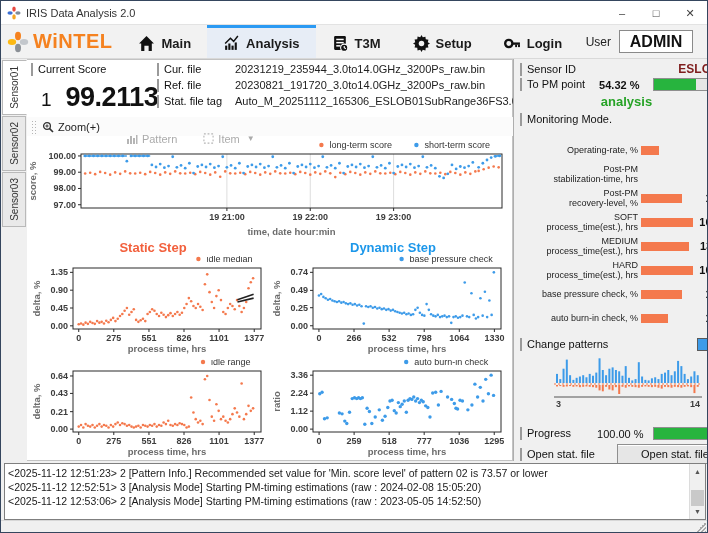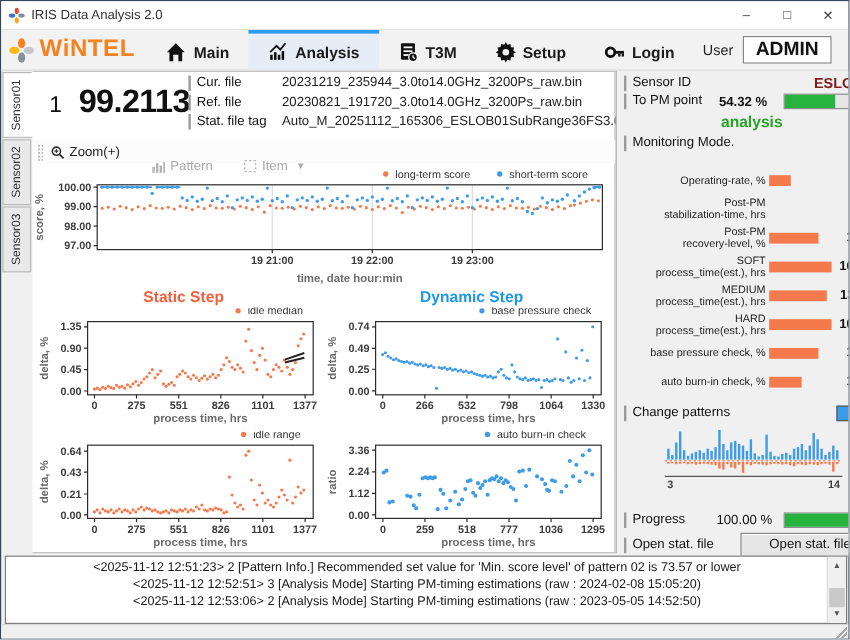--- a/index.html
+++ b/index.html
@@ -186,6 +186,7 @@
   <div class="mainpanel">
 
     <div class="scoregroup">
+      <div class="lbl">Current Score</div>
       <div class="scorerow">
         <span class="rank">1</span>
         <span class="scoreval">99.2113</span>

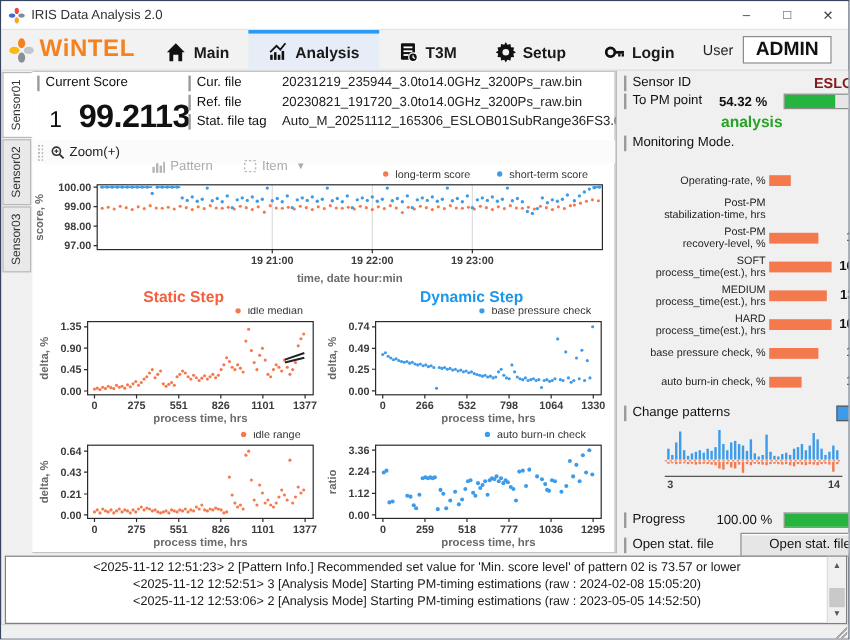--- a/index.html
+++ b/index.html
@@ -81,7 +81,7 @@
   .openrow{display:flex;align-items:center;margin-top:4px;}
   .openbtn{margin-left:auto;width:116px;height:20px;background:#e6e6e6;border:1px solid #8f8f8f;font-size:11px;color:#111;display:flex;align-items:center;justify-content:center;box-shadow:inset 0 1px 0 #fff;}
   
-  .logpanel{position:absolute;left:3px;top:462px;width:702px;height:57px;background:#fff;border:1px solid #7f7f7f;text-align:center;}
+  .logpanel{position:absolute;left:3px;top:462px;width:702px;height:57px;background:#fff;border:1px solid #7f7f7f;}
   .loglines{position:absolute;left:3px;top:2px;right:18px;bottom:2px;overflow:hidden;}
   .logline{font-size:10.5px;color:#1a1a1a;line-height:14px;white-space:nowrap;}
   .vscroll{position:absolute;right:0;top:0;width:16px;height:100%;background:#f0f0f0;border-left:1px solid #dcdcdc;}

